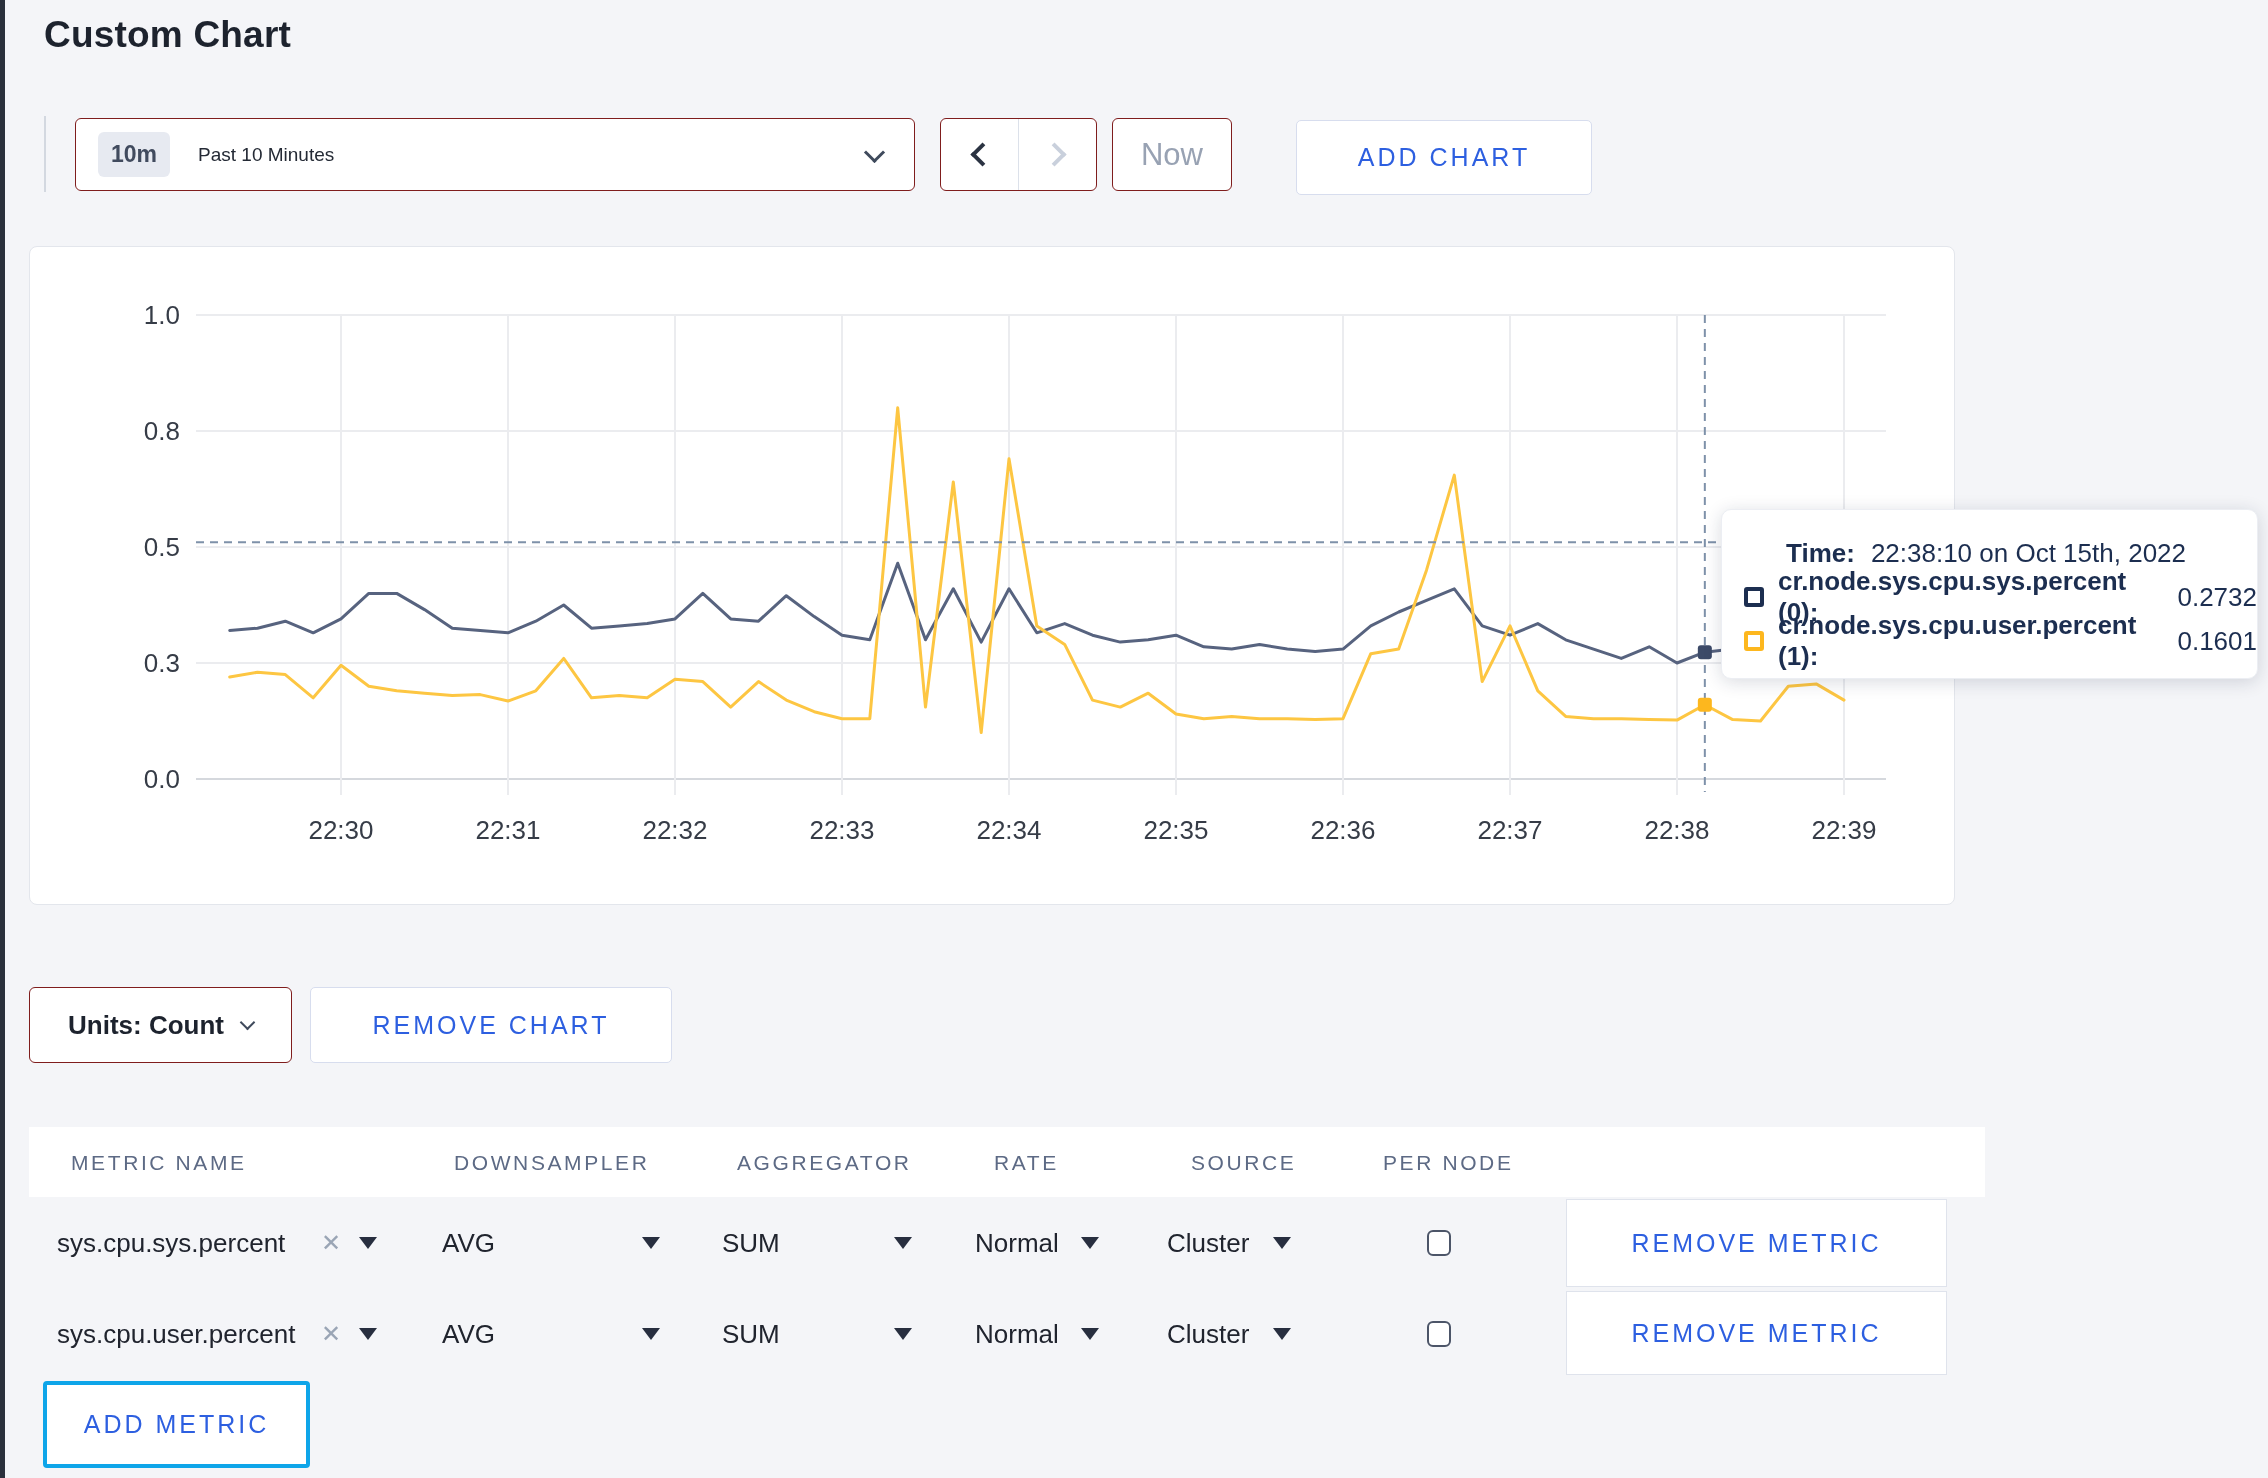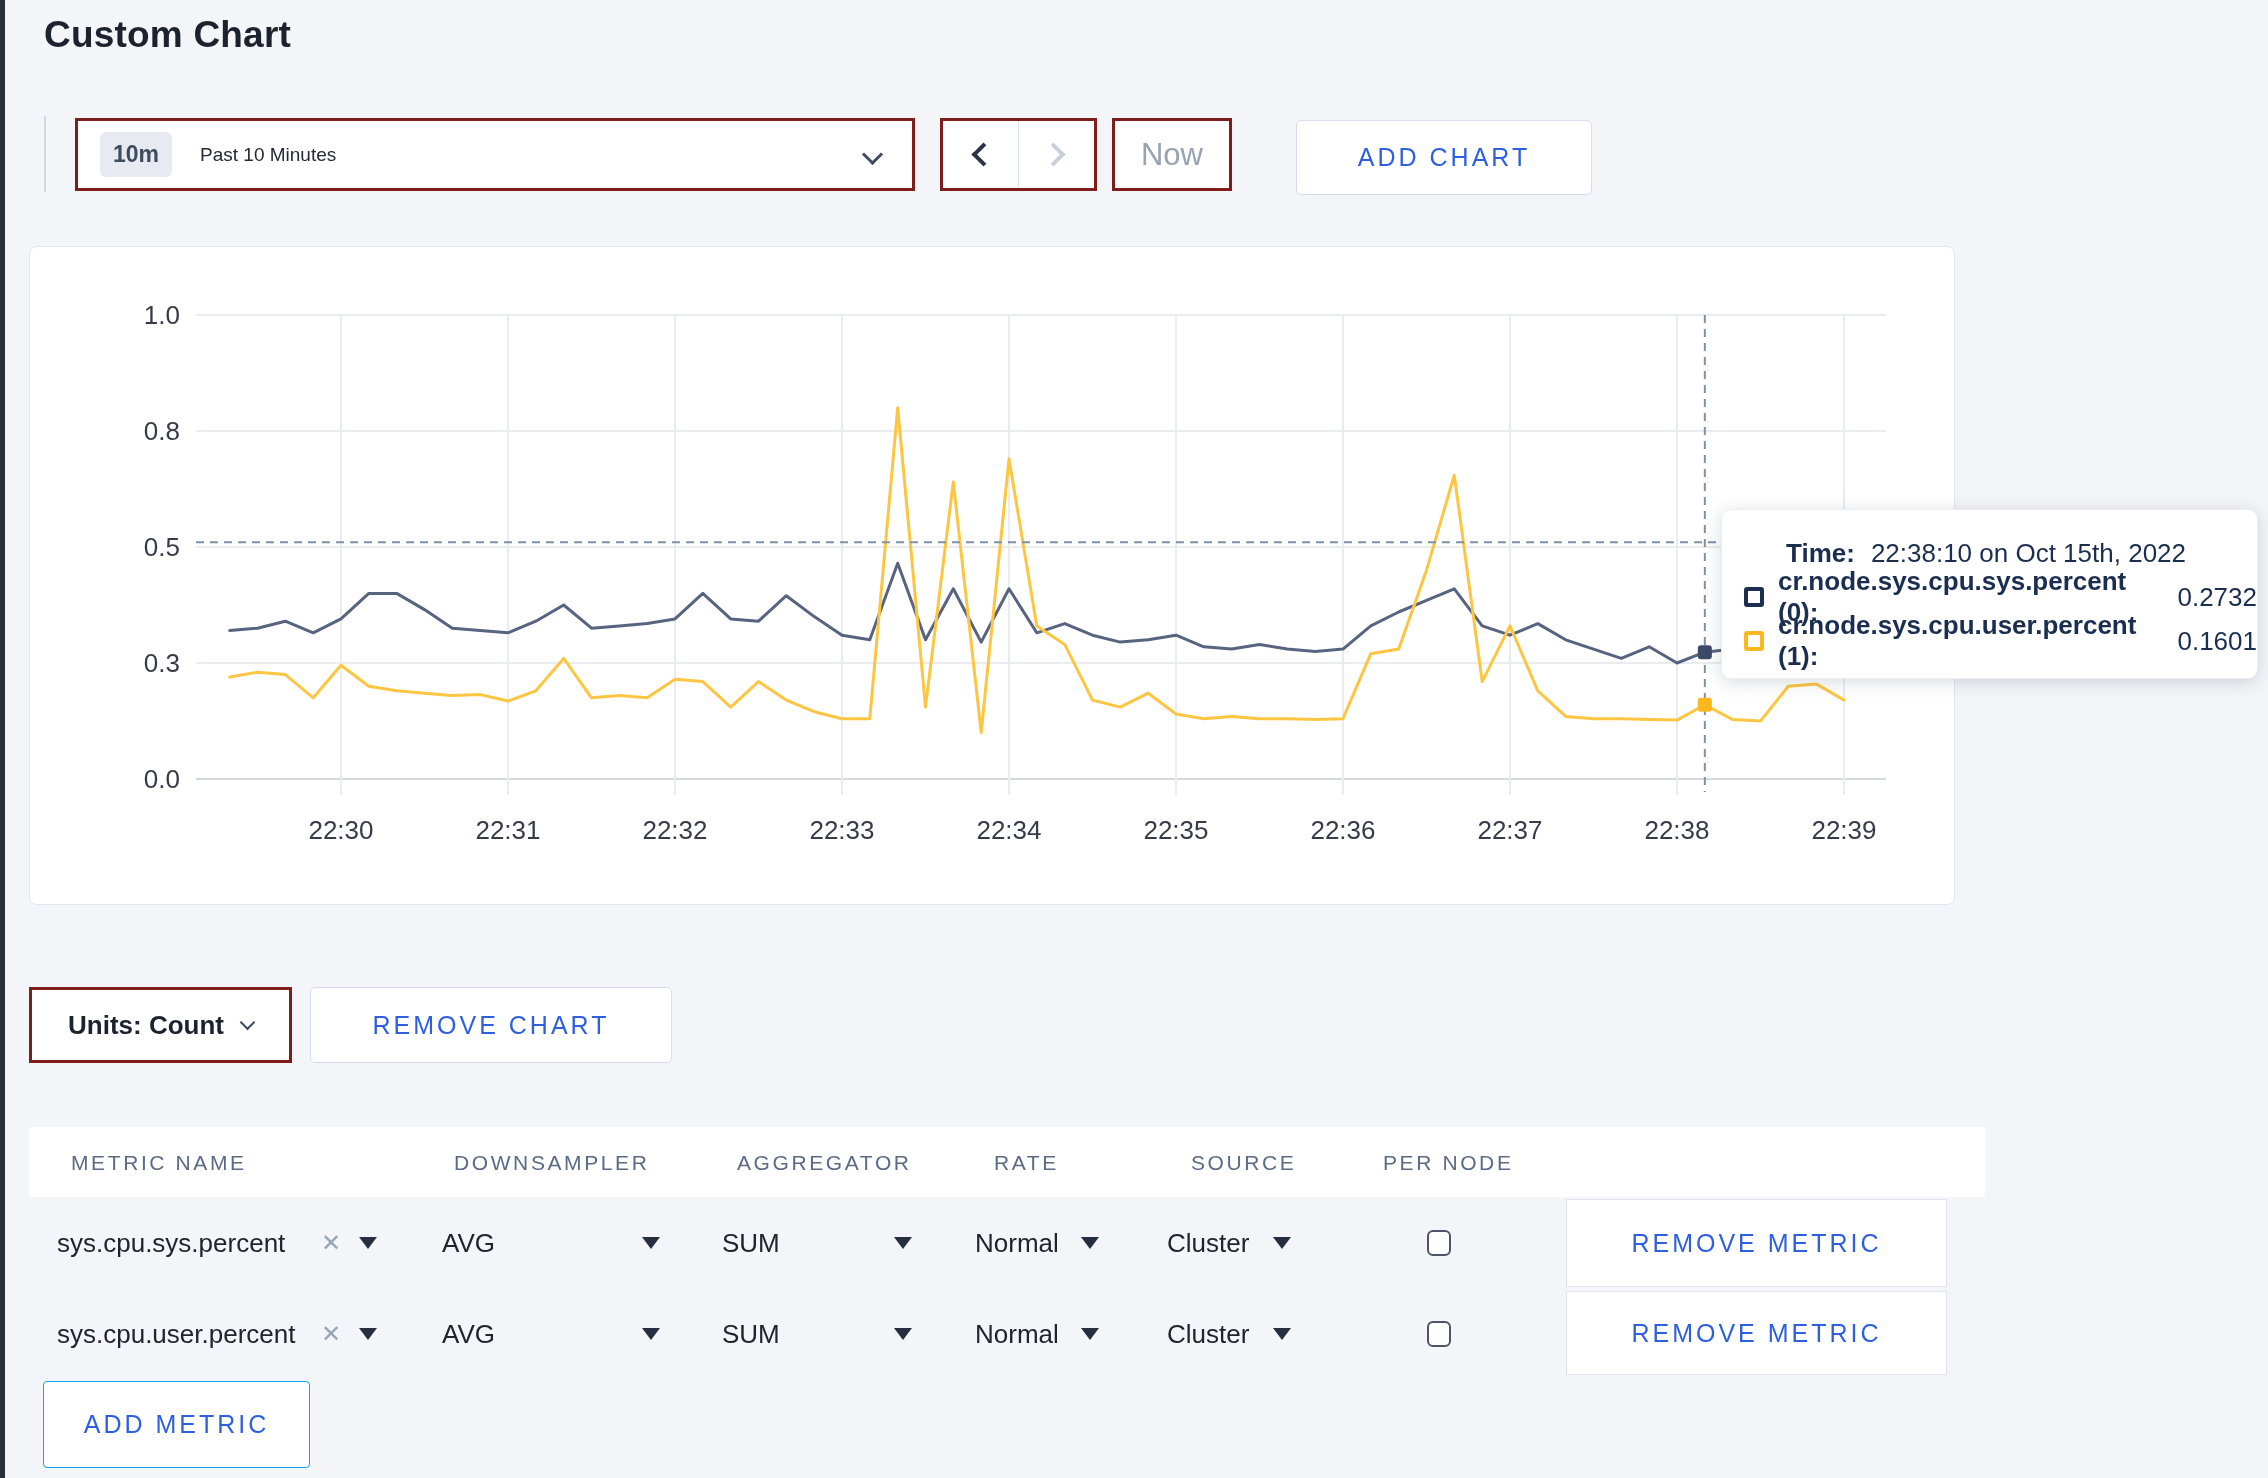--- a/index.html
+++ b/index.html
@@ -18,7 +18,7 @@
 
   
   #toolbar-sep { left:44px; top:116px; width:2px; height:76px; background:#d3d8e0; }
-  .btn-box { background:#fff; border:3px solid #7f1d1d; border-radius:0; }
+  .btn-box { background:#fff; border:1px solid #7f1d1d; border-radius:6px; }
   #time-dropdown { left:75px; top:118px; width:840px; height:73px; display:flex; align-items:center; padding-left:22px; cursor:pointer; }
   #time-badge { background:#e7eaf1; color:#414b5e; font-weight:bold; font-size:23px; padding:9px 13px; border-radius:6px; }
   #time-label { margin-left:28px; font-size:19px; color:#242a35; }

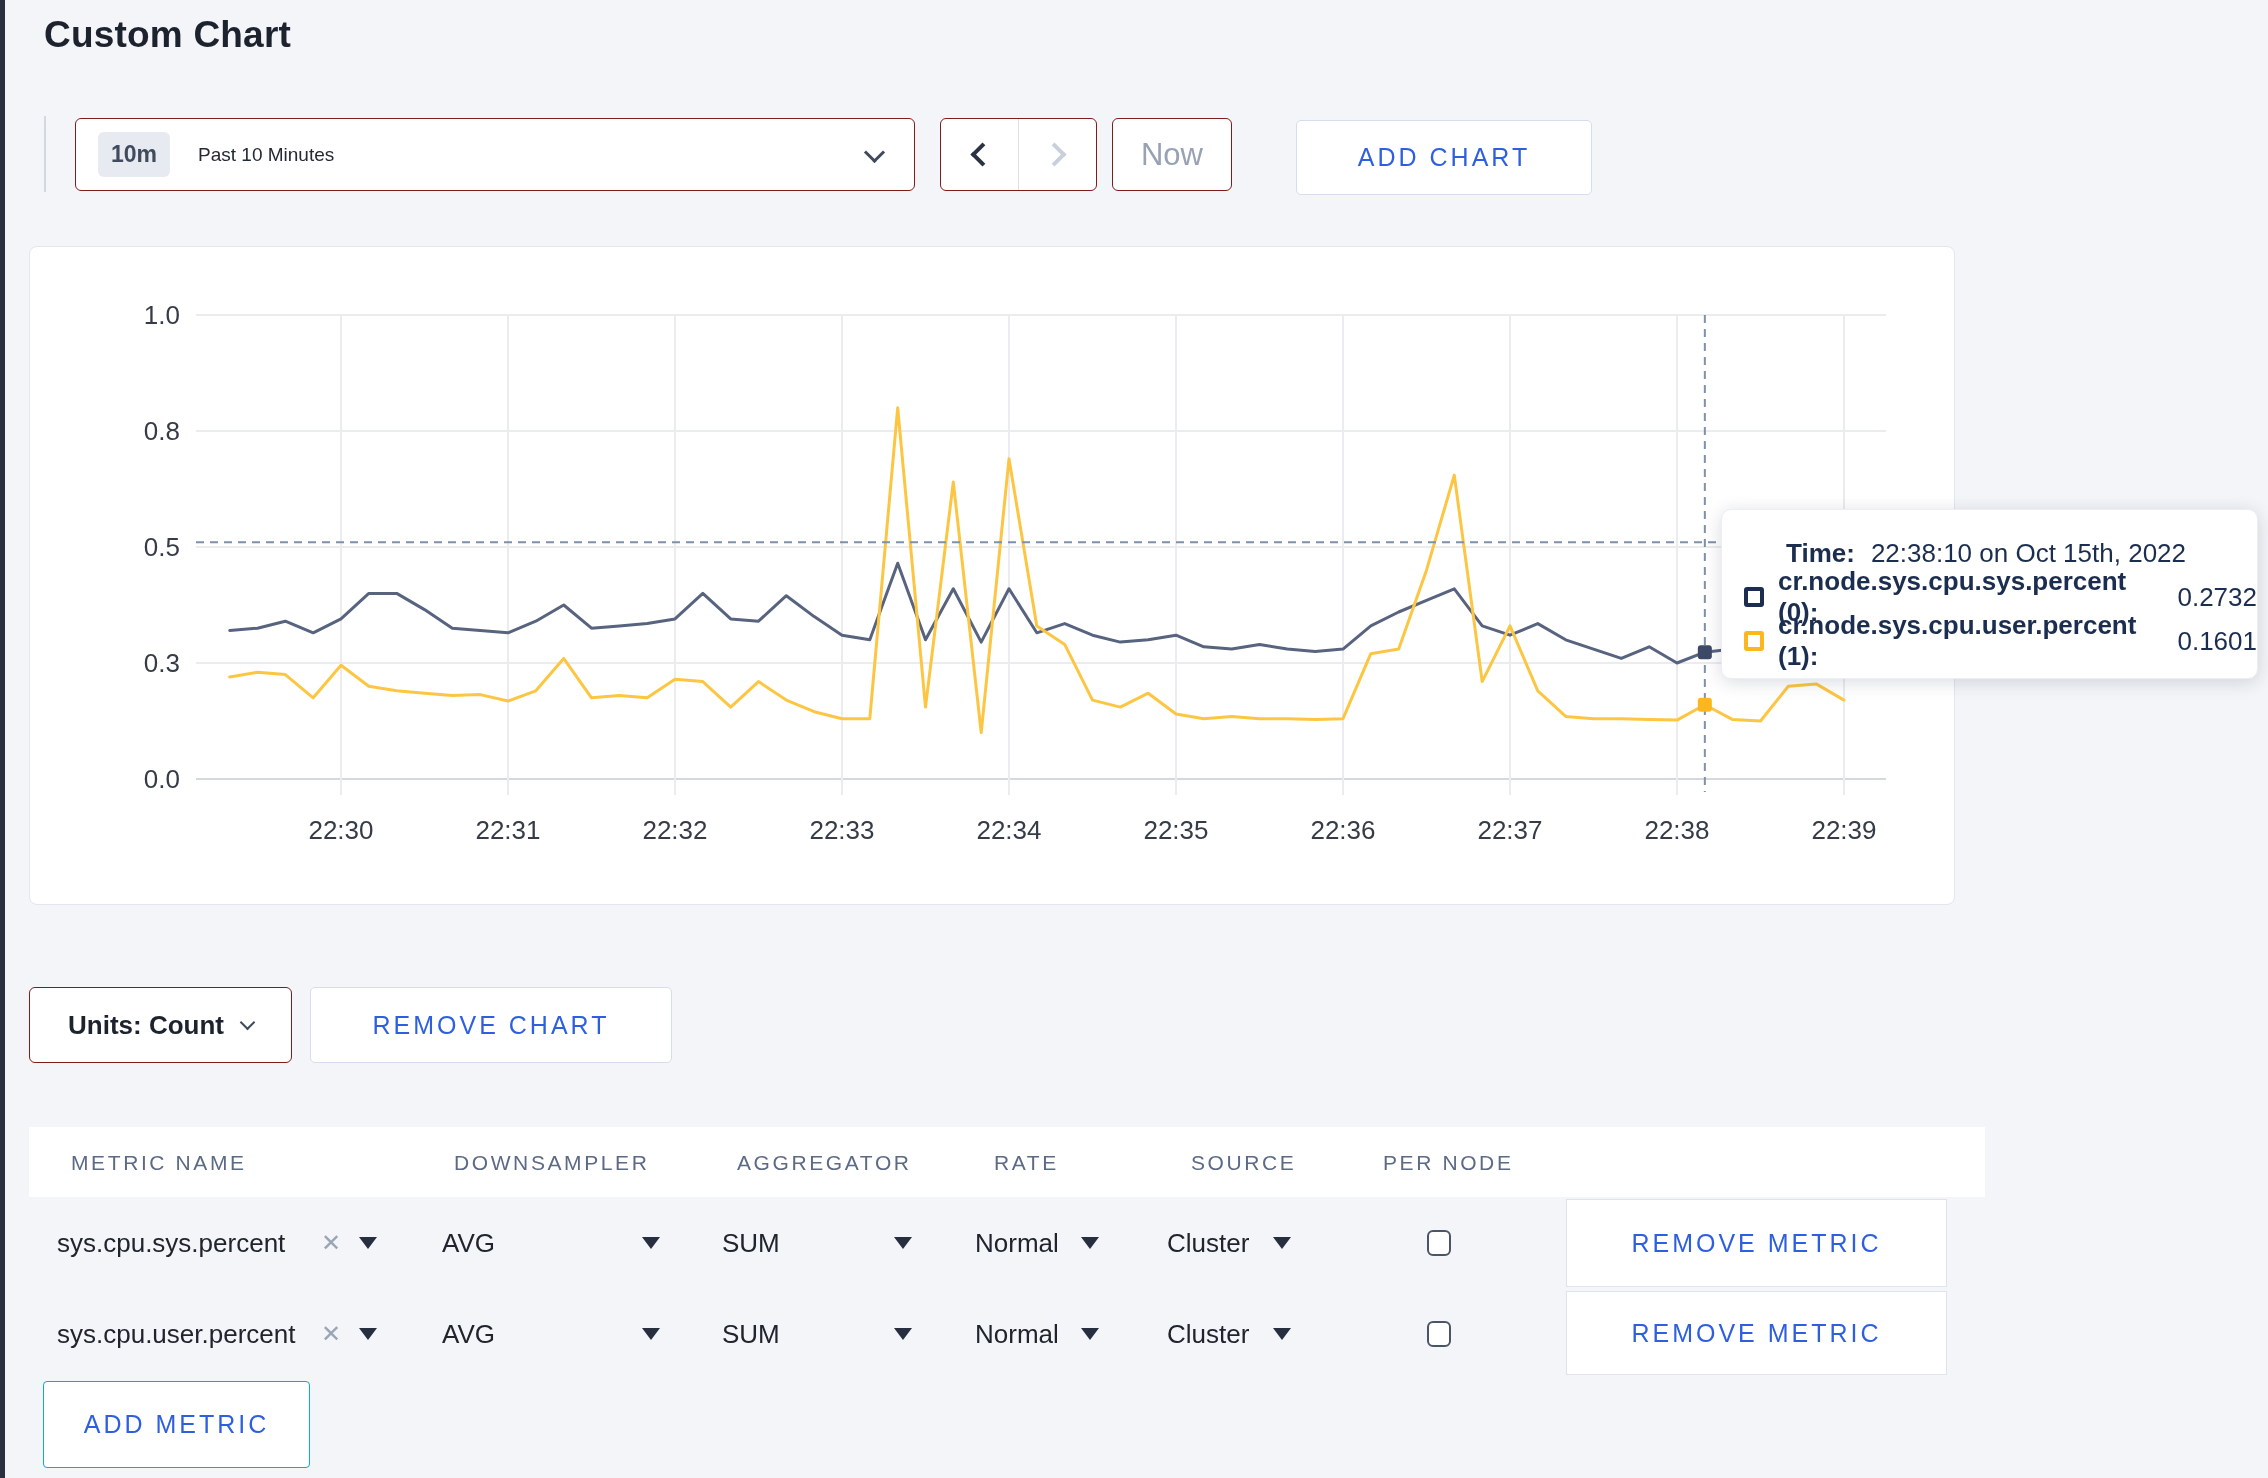--- a/index.html
+++ b/index.html
@@ -67,7 +67,7 @@
   .checkbox { width:24px; height:26px; border:2px solid #4c5568; border-radius:6px; background:#fff; cursor:pointer; }
   .remove-metric-button { position:absolute; left:1537px; top:2px; width:381px; height:88px; border:1px solid #dfe3ec; border-radius:0;
     background:#fff; color:#2d5fe0; font-size:25px; letter-spacing:3px; font-weight:500; display:flex; align-items:center; justify-content:center; cursor:pointer; }
-  #add-metric-button { left:43px; top:1381px; width:267px; height:87px; background:#fff; border:1px solid #0ea5e9; border-radius:4px; }
+  #add-metric-button { left:43px; top:1381px; width:267px; height:87px; background:#fff; border:4px solid #0ea5e9; border-radius:4px; }
 </style>
 </head>
 <body>

